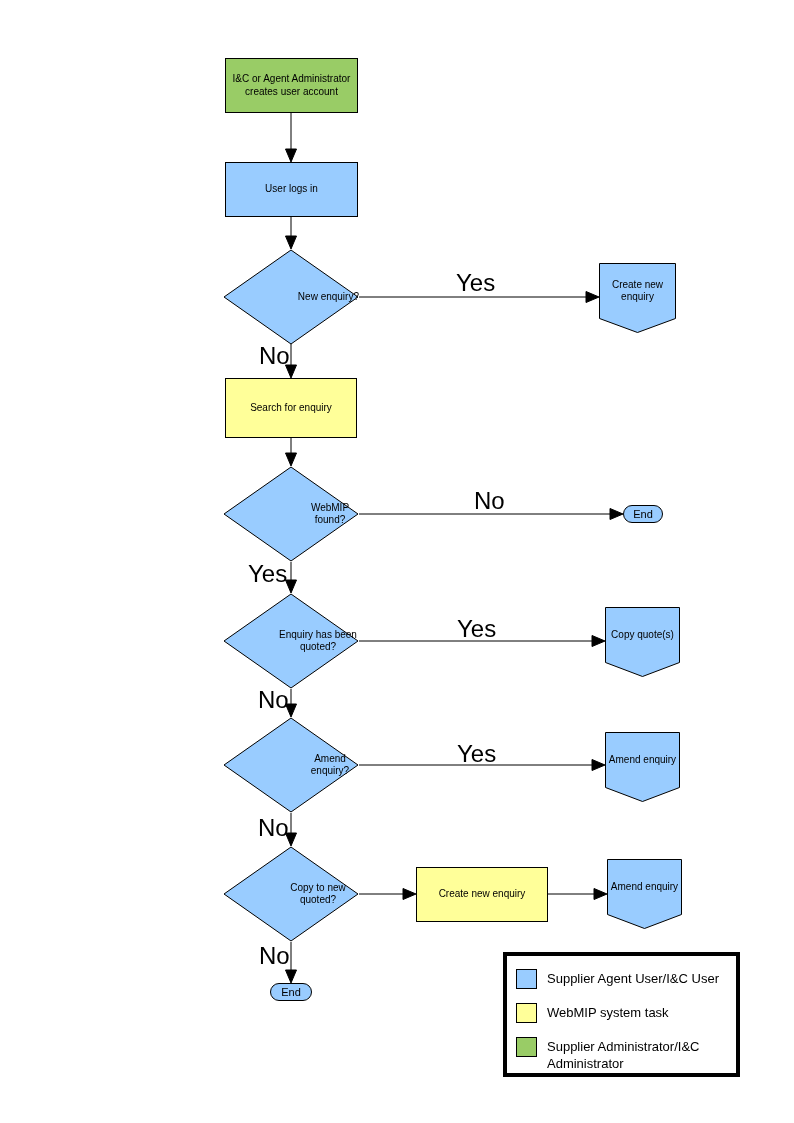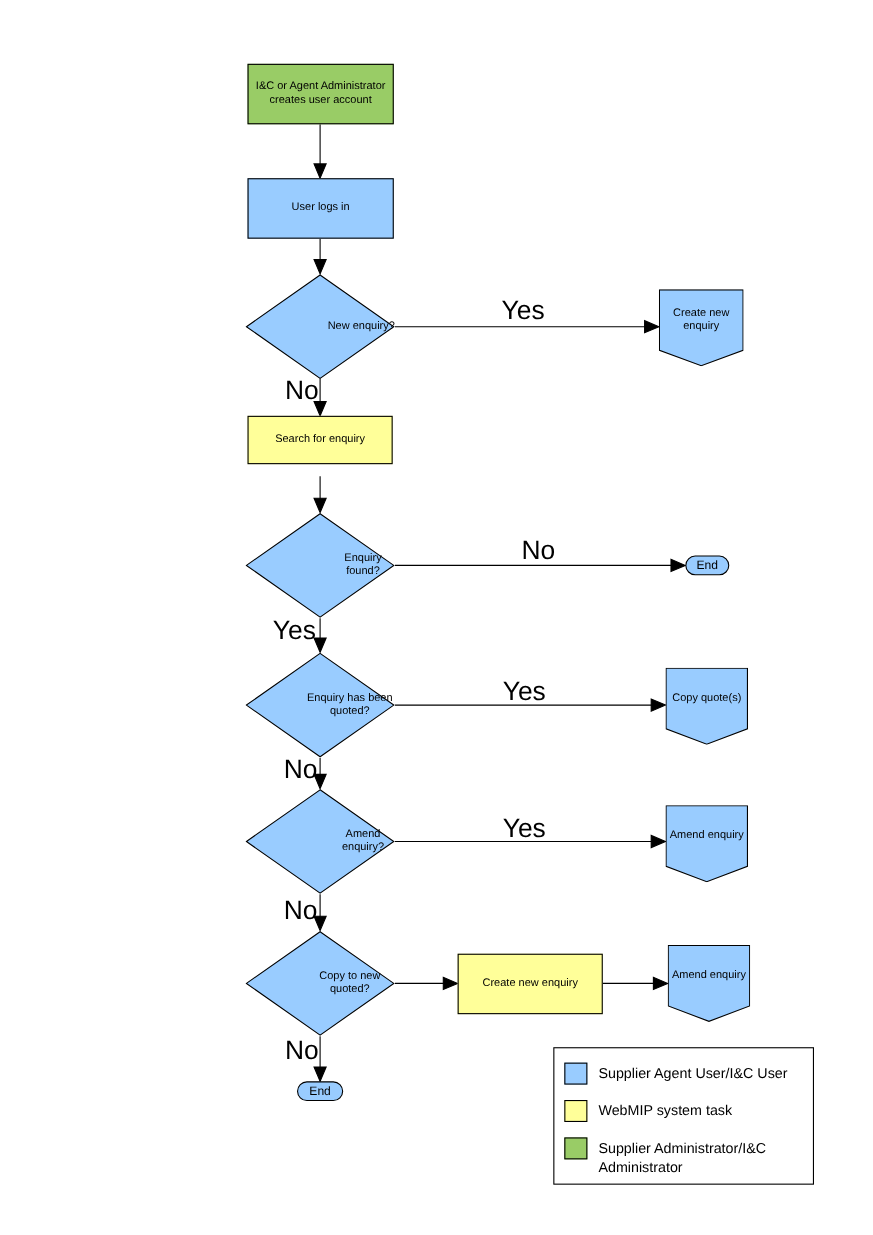--- a/index.html
+++ b/index.html
@@ -132,7 +132,7 @@
       </div>
   </div>
 
-  <div class="node rect-node fill-yellow" style="left:225px;top:378px;width:132px;height:44px;">
+  <div class="node rect-node fill-yellow" style="left:225px;top:378px;width:132px;height:60px;">
     <span>Search for enquiry</span>
   </div>
 

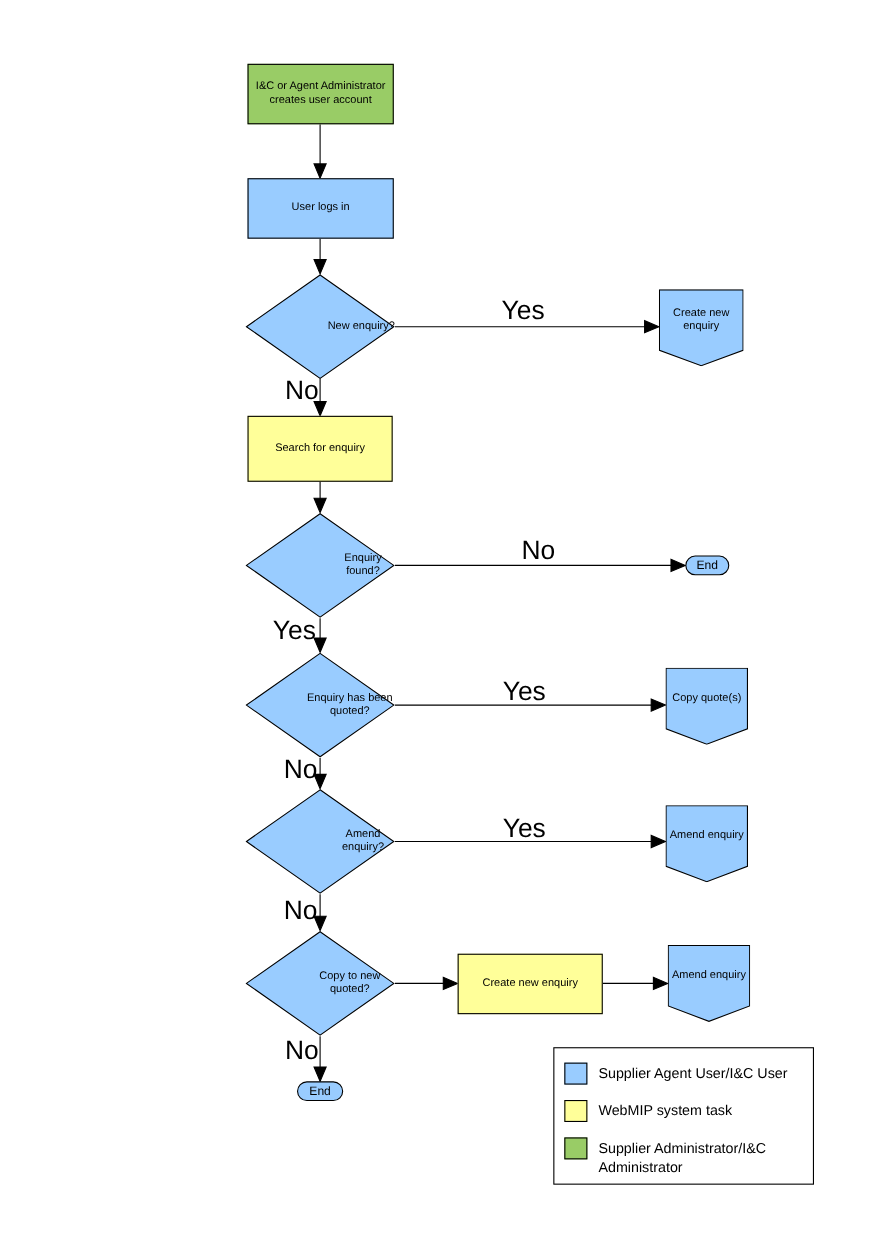--- a/index.html
+++ b/index.html
@@ -141,7 +141,7 @@
       <polygon points="68,1 135,48 68,95 1,48"></polygon>
       </svg>
     <div class="lbl">
-        <span style="max-width:58px;">Enquiry found?</span>
+        <span style="max-width:58px;">WebMIP found?</span>
       </div>
   </div>
 

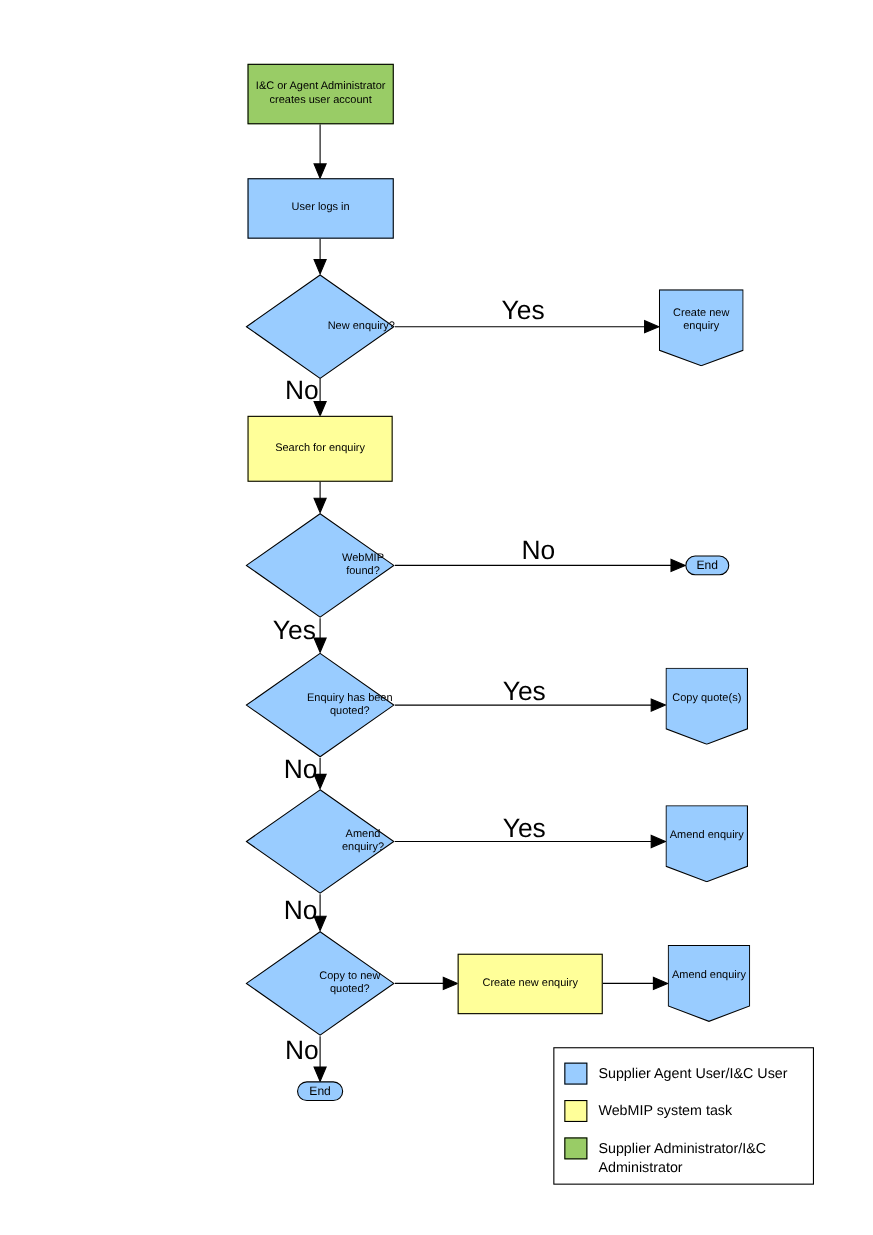--- a/index.html
+++ b/index.html
@@ -37,7 +37,7 @@
   .edge-label{position:absolute;font-size:24px;line-height:1;}
 
   #legend{position:absolute;left:503px;top:952px;width:237px;height:125px;
-          border:1px solid #000000;box-sizing:border-box;padding:13px 0 0 9px;}
+          border:4px solid #000000;box-sizing:border-box;padding:13px 0 0 9px;}
   .legend-row{display:flex;align-items:flex-start;margin-bottom:14px;}
   .legend-swatch{width:21px;height:20px;border:1px solid #000;flex:0 0 auto;box-sizing:border-box;}
   .legend-label{margin-left:10px;font-size:13px;line-height:1.3;width:185px;padding-top:2px;}

